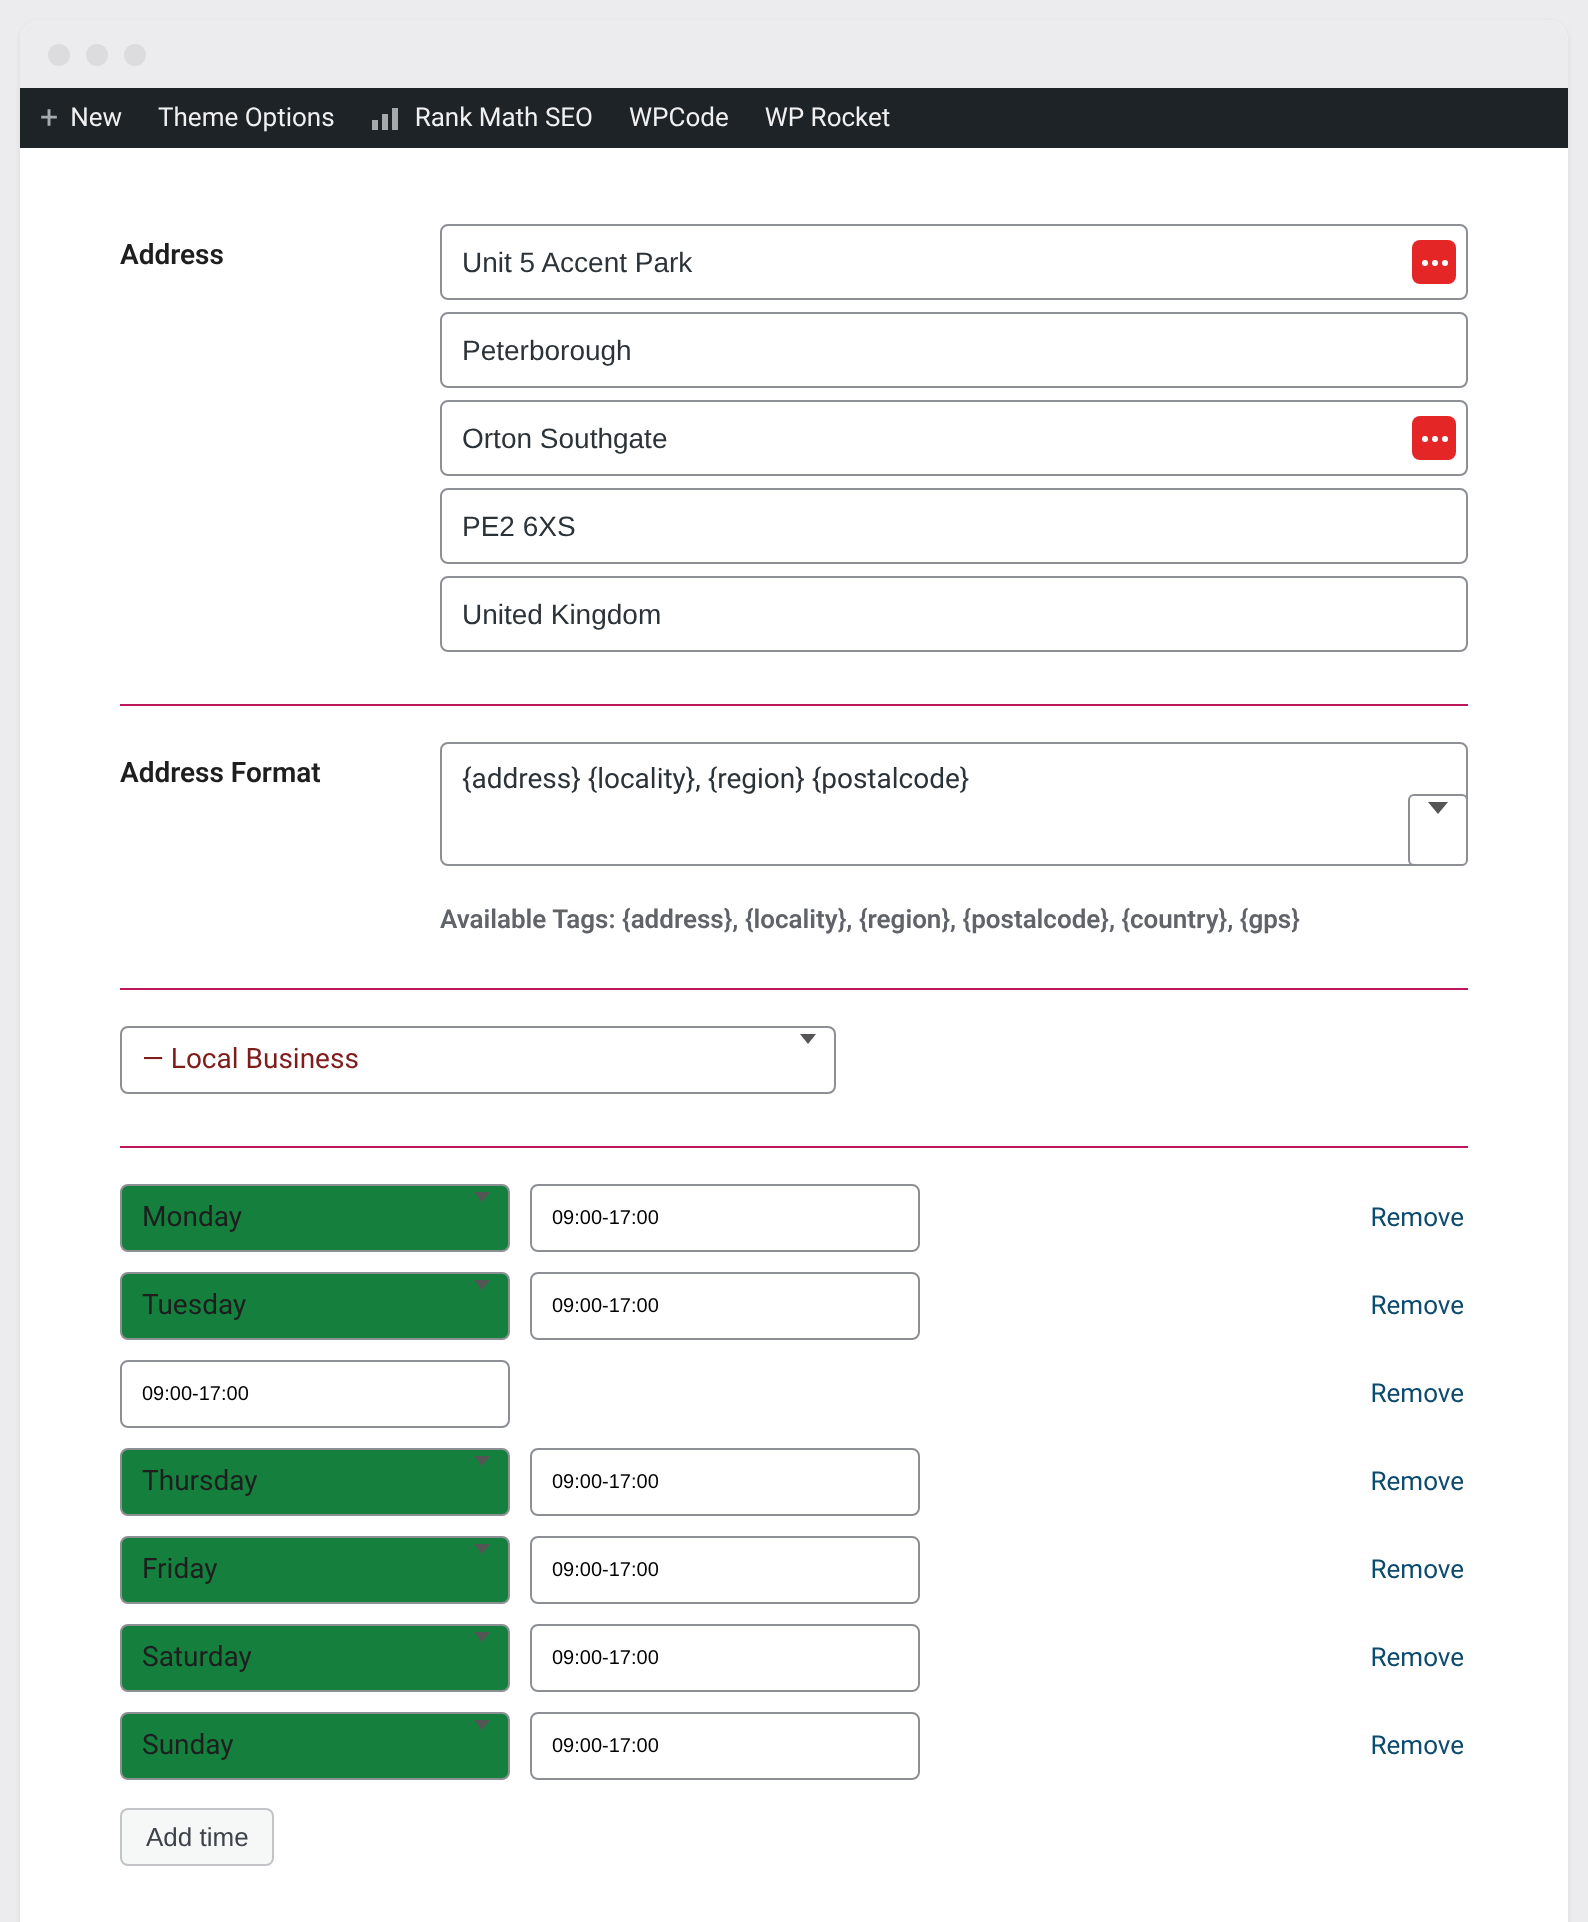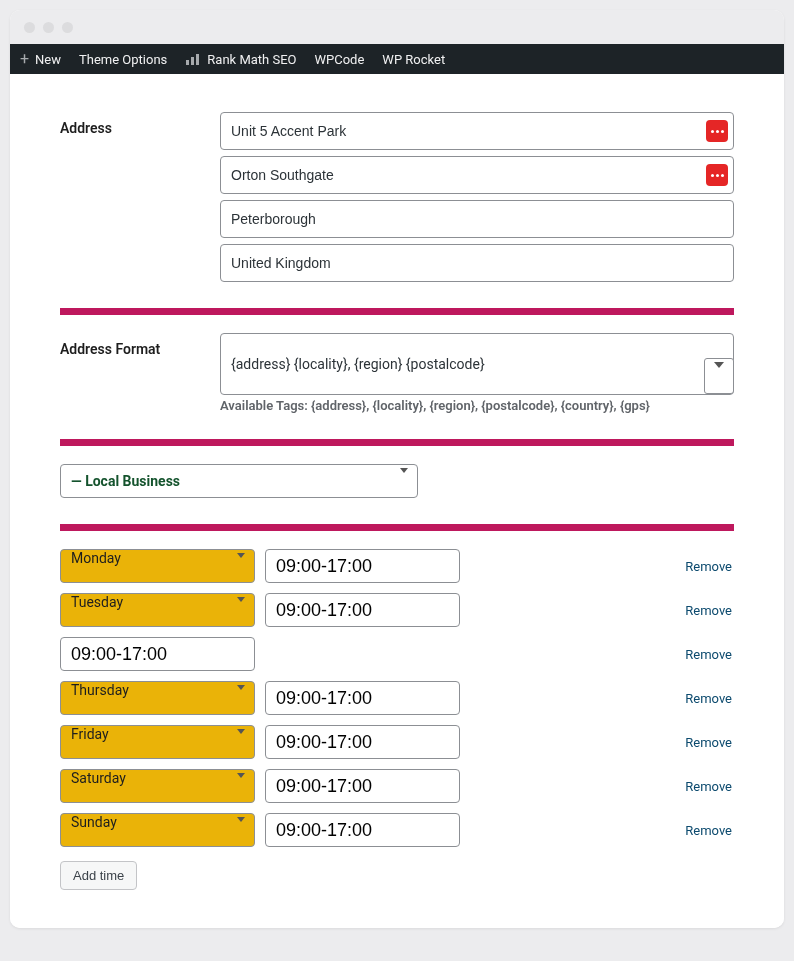--- a/index.html
+++ b/index.html
@@ -60,7 +60,7 @@
       display: flex;
       align-items: flex-start;
       padding: 18px 0 26px 0;
-      border-bottom: 7px solid #be185d;
+      border-bottom: 1px solid #be185d;
     }
     .section:last-of-type { border-bottom: none; padding-bottom: 10px;}
     .section-label {

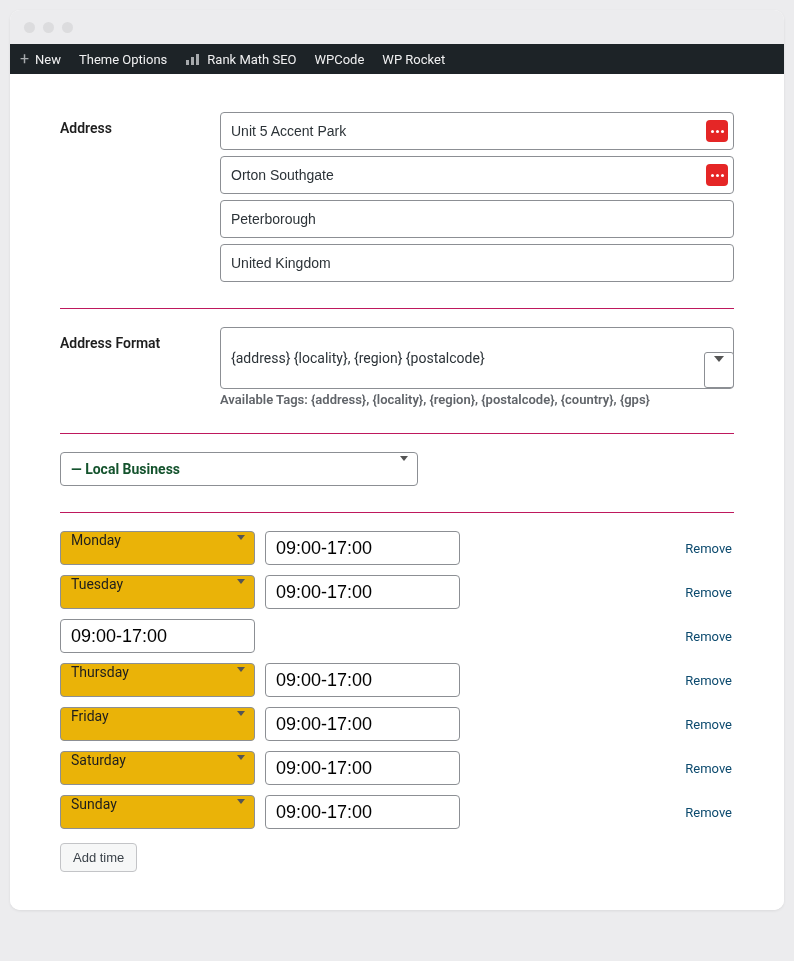--- a/index.html
+++ b/index.html
@@ -291,6 +291,7 @@
                 <span class="d"></span>
               </div>
             </div></div>
+          <div class="addr-row"><input type="text" class="text-input" value="Peterborough" style=""></div>
           <div class="addr-row"><input type="text" class="text-input" value="Orton Southgate" style=""><div class="red-btn">
               <div class="dots">
                 <span class="d"></span>
@@ -298,7 +299,6 @@
                 <span class="d"></span>
               </div>
             </div></div>
-          <div class="addr-row"><input type="text" class="text-input" value="Peterborough" style=""></div>
           <div class="addr-row"><input type="text" class="text-input" value="United Kingdom" style=""></div>
         </div>
     </div>

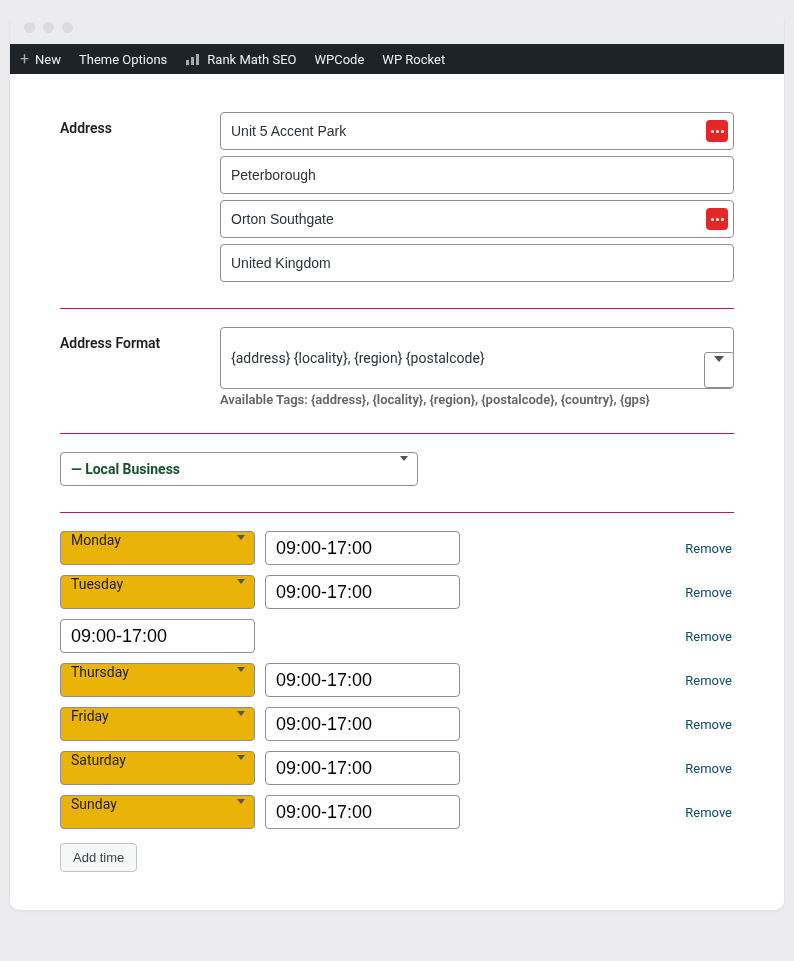--- a/index.html
+++ b/index.html
@@ -299,6 +299,7 @@
                 <span class="d"></span>
               </div>
             </div></div>
+          <div class="addr-row"><input type="text" class="text-input" value="PE2 6XS" style=""></div>
           <div class="addr-row"><input type="text" class="text-input" value="United Kingdom" style=""></div>
         </div>
     </div>

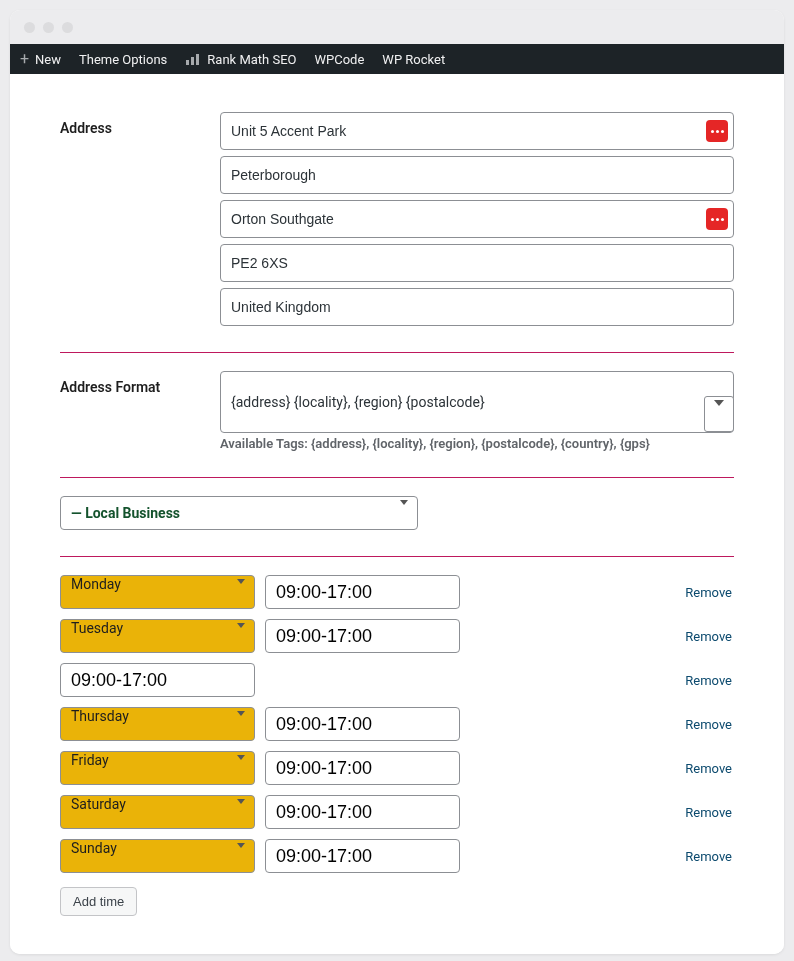--- a/index.html
+++ b/index.html
@@ -118,7 +118,7 @@
       height: 62px;
       border: 1px solid #8c8f94;
       border-radius: 4px;
-      padding: 22px 40px 10px 10px;
+      padding: 10px 40px 10px 10px;
       font-size: 14px;
       font-family: inherit;
       resize: none;

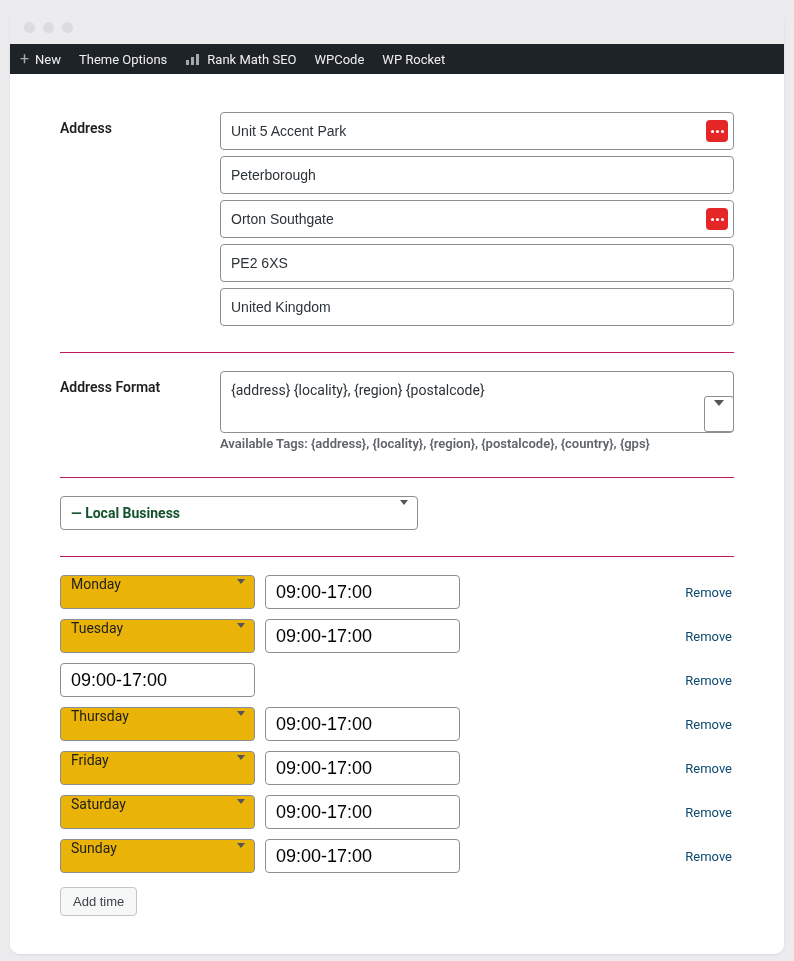--- a/index.html
+++ b/index.html
@@ -159,7 +159,7 @@
       font-size: 12.5px;
     }
     .tags-line {
-      margin-top: 0;
+      margin-top: 16px;
       font-size: 13px;
       font-weight: 600;
       color: #606469;

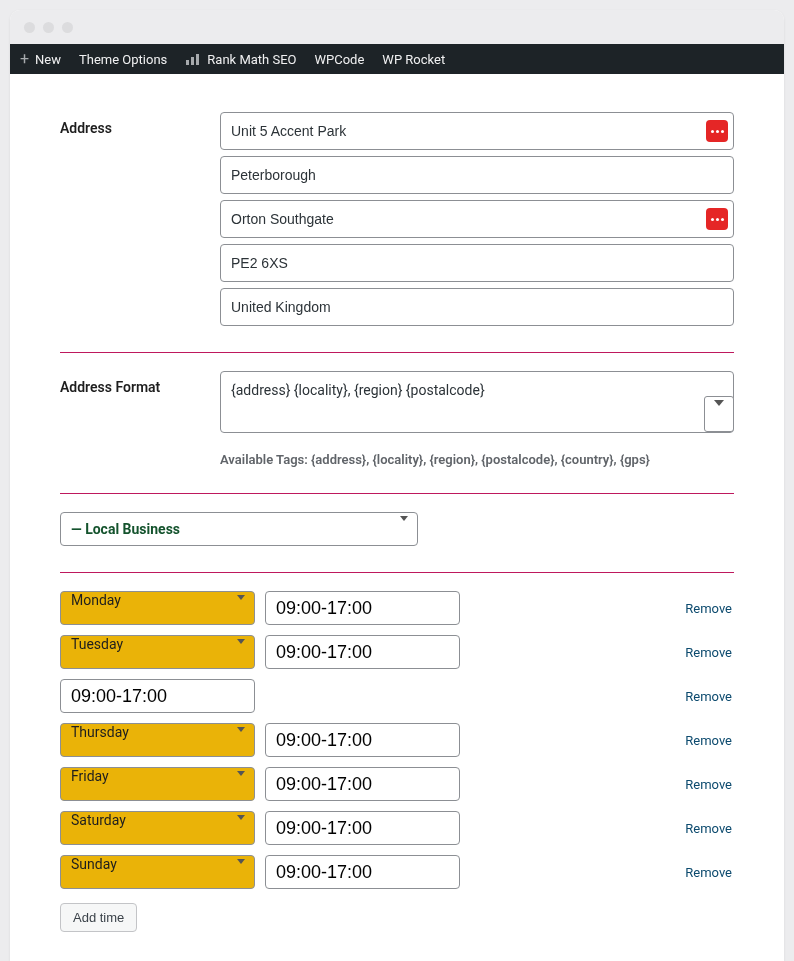--- a/index.html
+++ b/index.html
@@ -175,12 +175,11 @@
       border-radius: 4px;
       padding: 0 28px 0 10px;
       font-size: 14px;
-      color: #14532d;
-      background: #fff;
-      display: flex;
-      align-items: center;
-      cursor: pointer;
-      font-weight: bold;
+      color: #7f1d1d;
+      background: #fff;
+      display: flex;
+      align-items: center;
+      cursor: pointer;
     }
     .select-arrow {
       position: absolute;

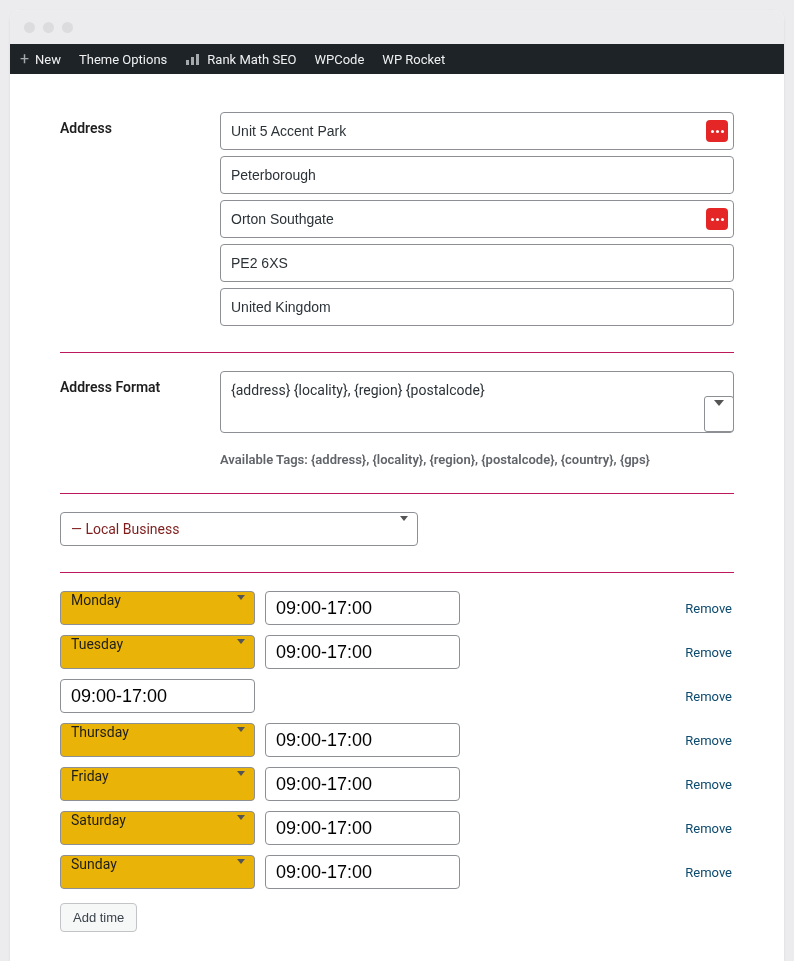--- a/index.html
+++ b/index.html
@@ -211,8 +211,9 @@
       border-radius: 4px;
       padding: 0 28px 0 10px;
       font-size: 14px;
-      background: #eab308;
-      display: flex;
+      background: #15803d;
+      display: flex;
+      align-items: center;
       cursor: pointer;
     }
     .time-input {

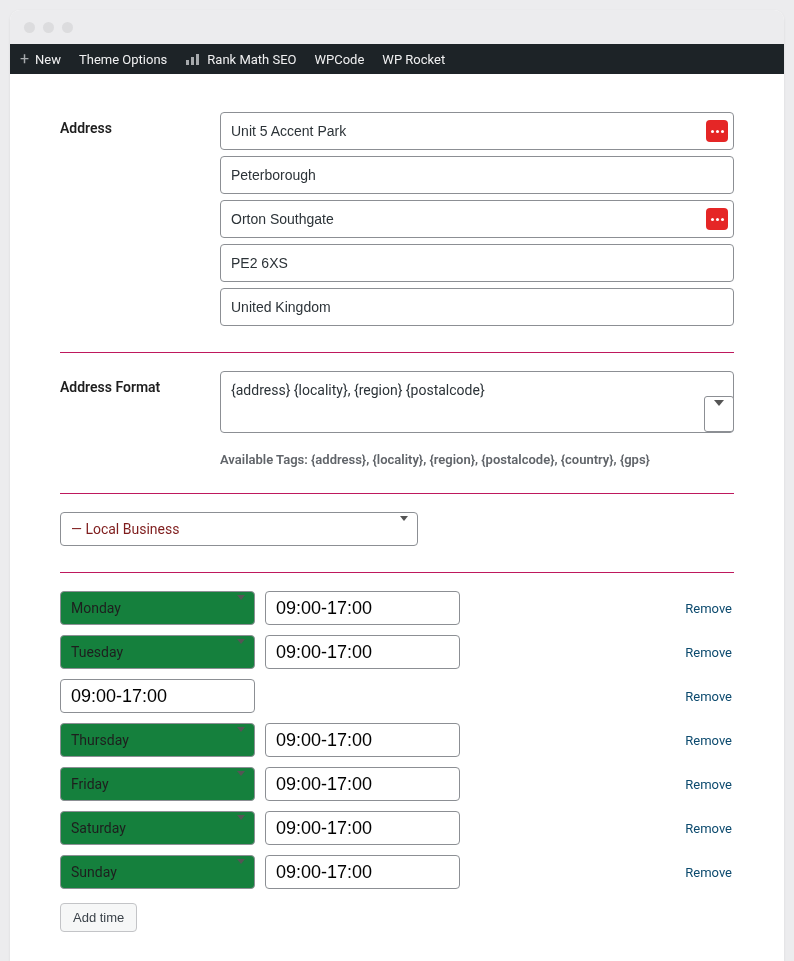--- a/index.html
+++ b/index.html
@@ -222,7 +222,7 @@
       border: 1px solid #8c8f94;
       border-radius: 4px;
       padding: 0 10px;
-      font-size: 18px;
+      font-size: 10px;
       background: #fff;
     }
     .remove-link {

